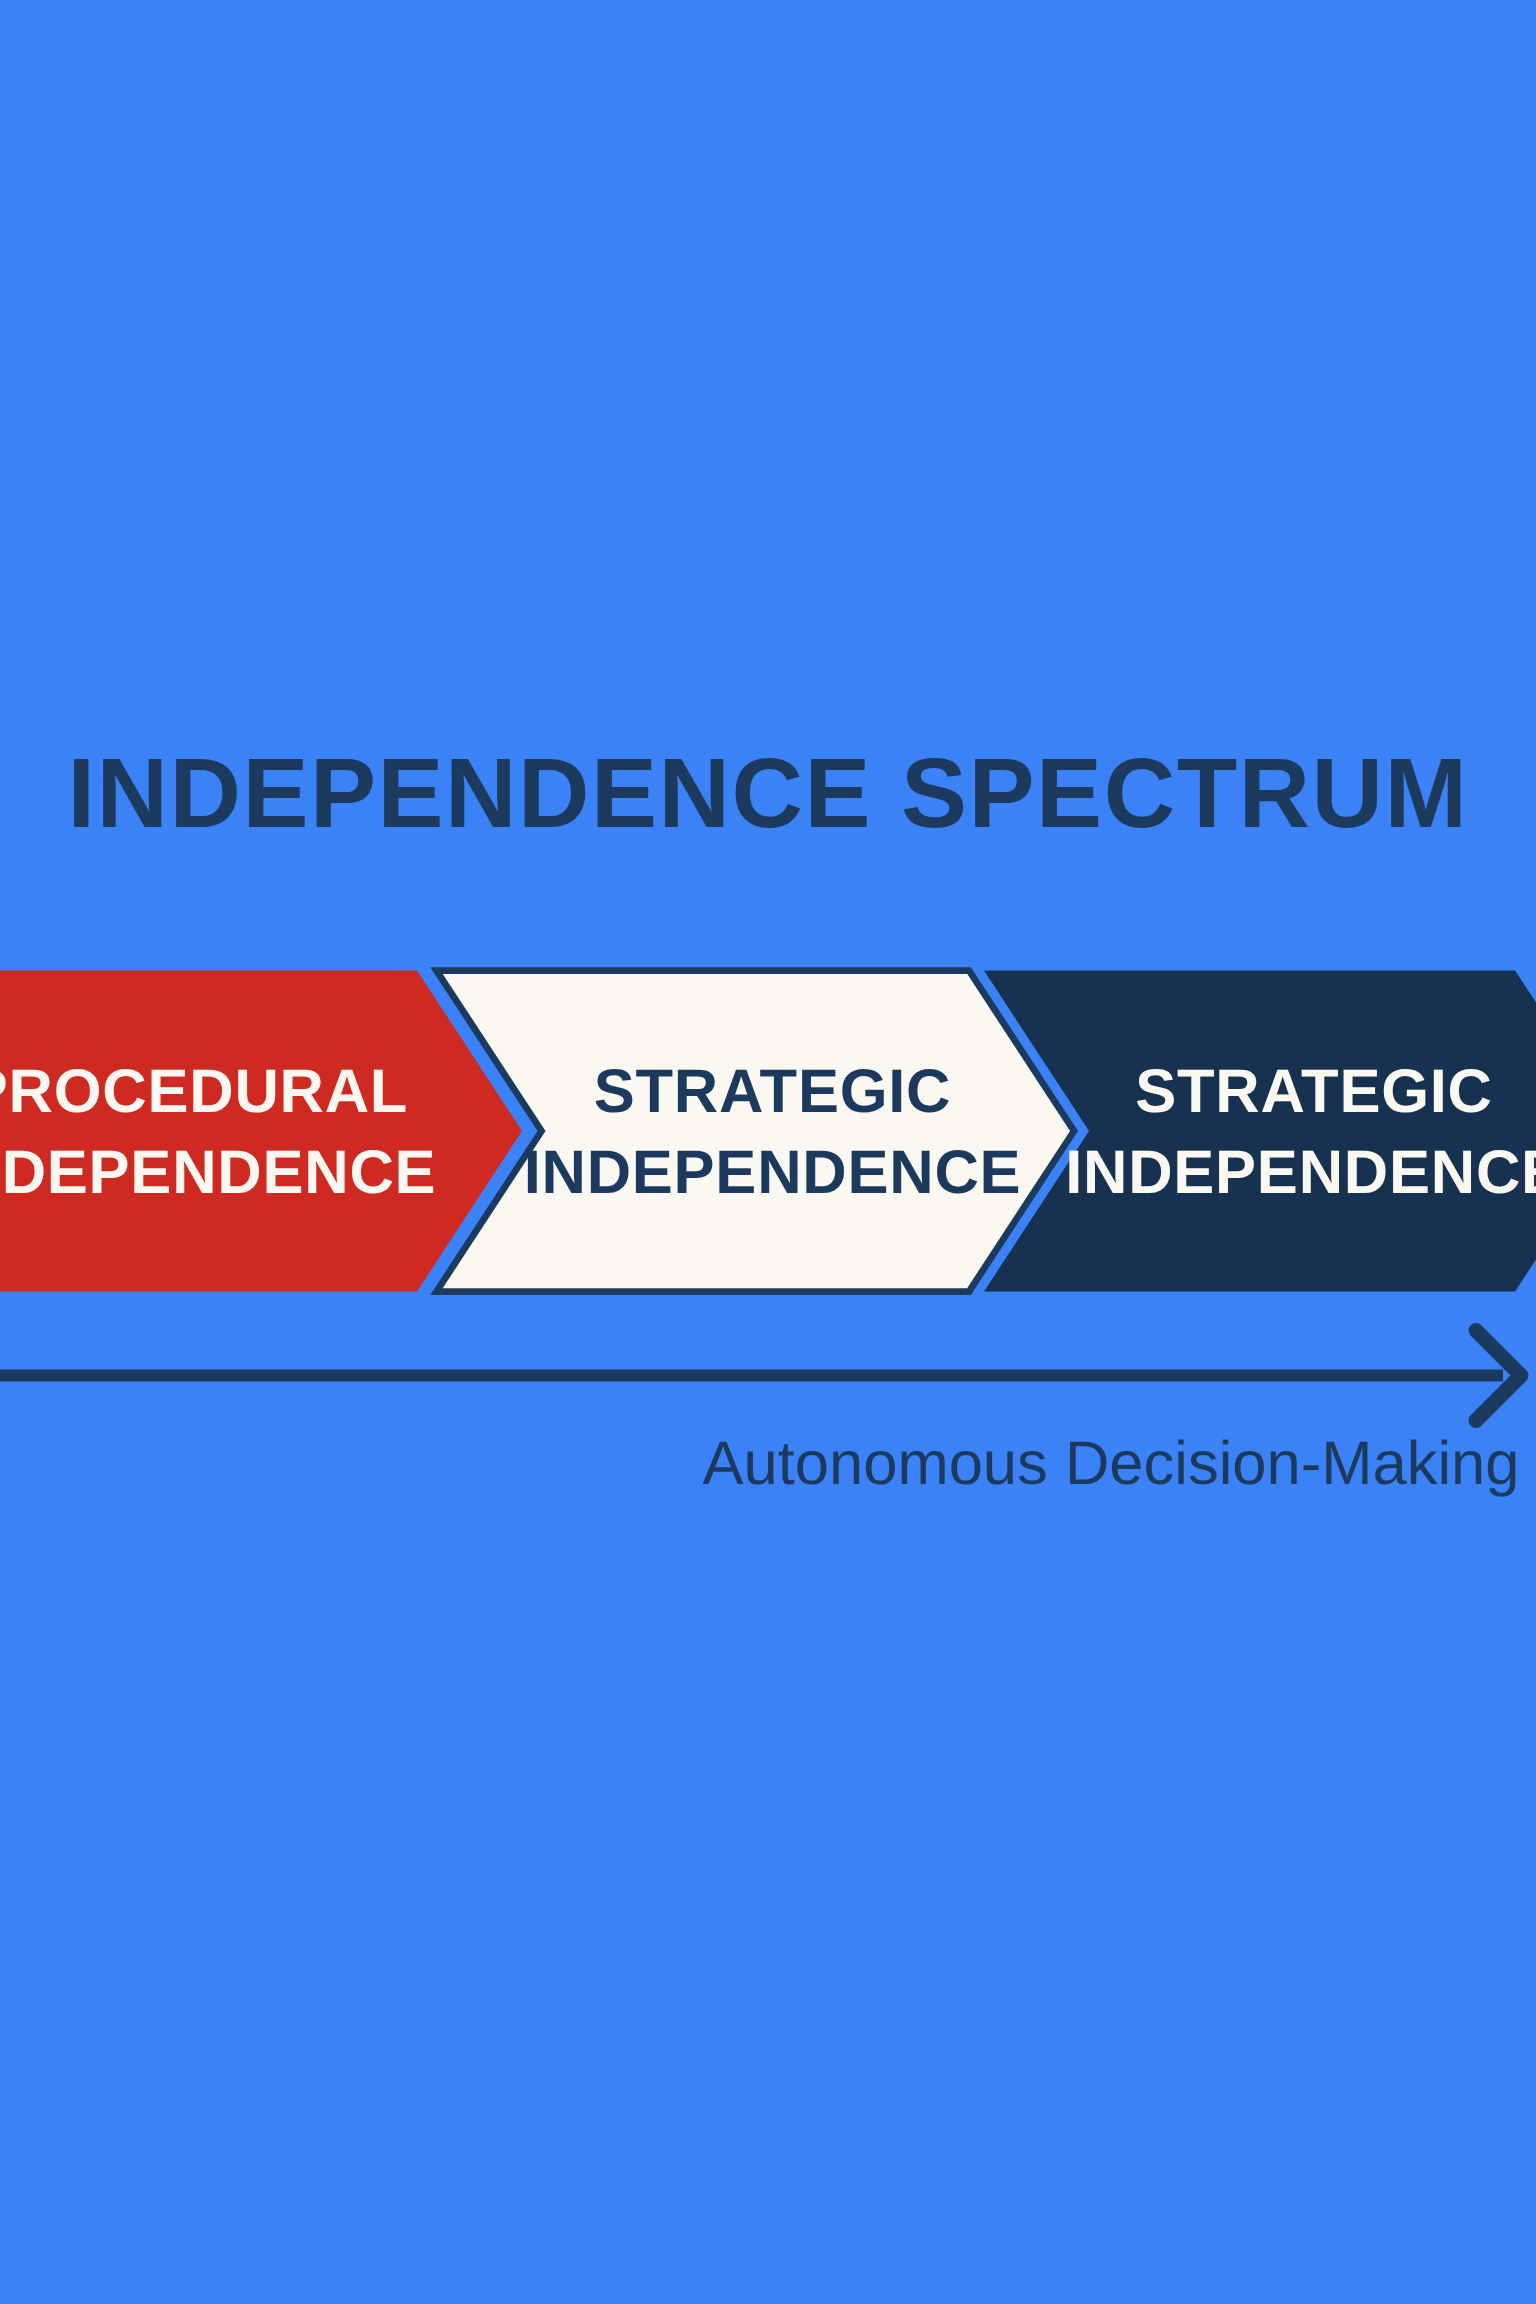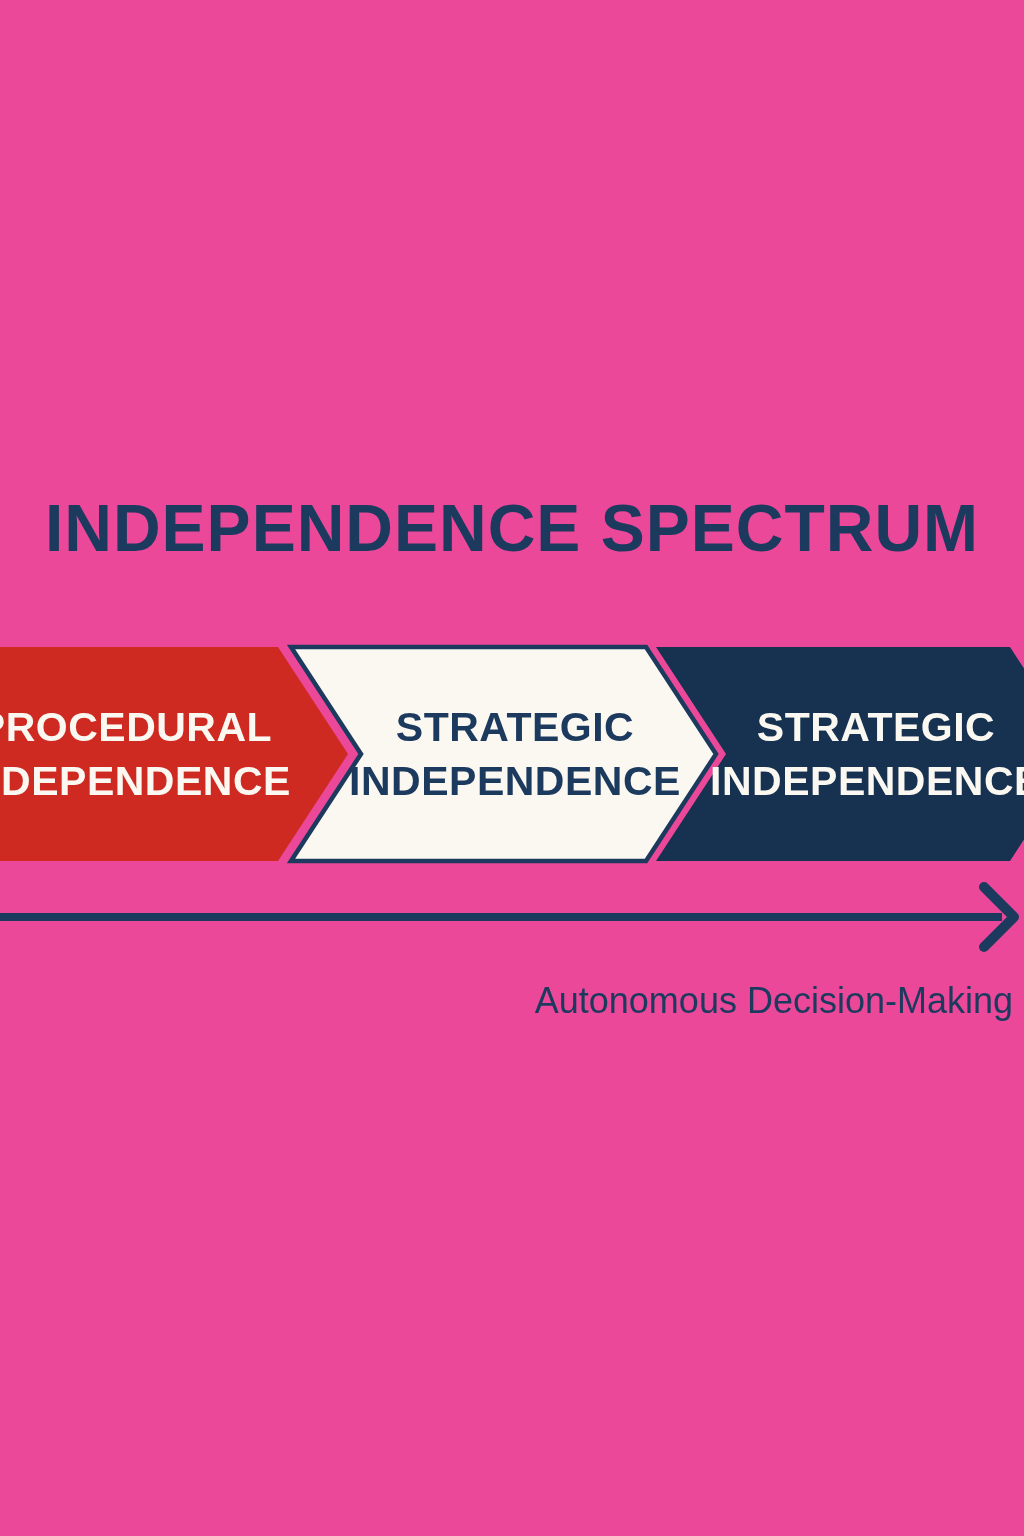--- a/index.html
+++ b/index.html
@@ -8,7 +8,7 @@
     width: 1024px;
     height: 1536px;
     overflow: hidden;
-    background: #ec4899;
+    background: #3b82f6;
     font-family: "Liberation Sans", sans-serif;
   }
   .title {

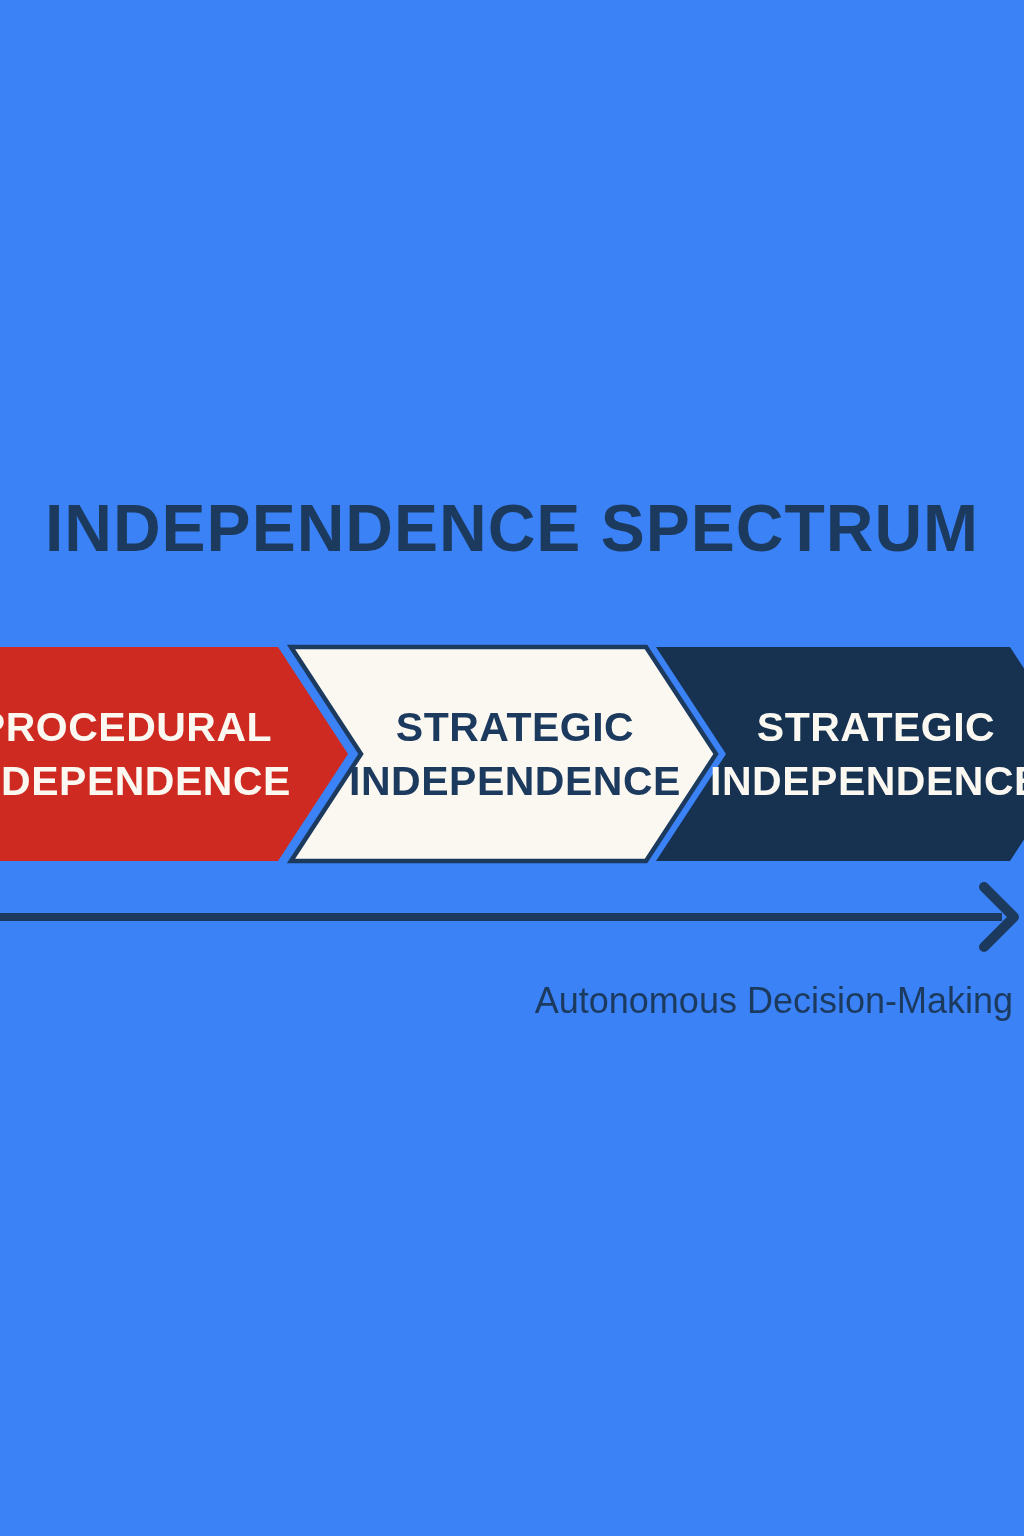--- a/index.html
+++ b/index.html
@@ -56,9 +56,9 @@
   .axis-label {
     position: absolute;
     right: 11px;
-    top: 980px;
+    top: 952px;
     text-align: center;
-    font-size: 36px;
+    font-size: 41px;
     color: #1c3a5e;
     white-space: nowrap;
   }

